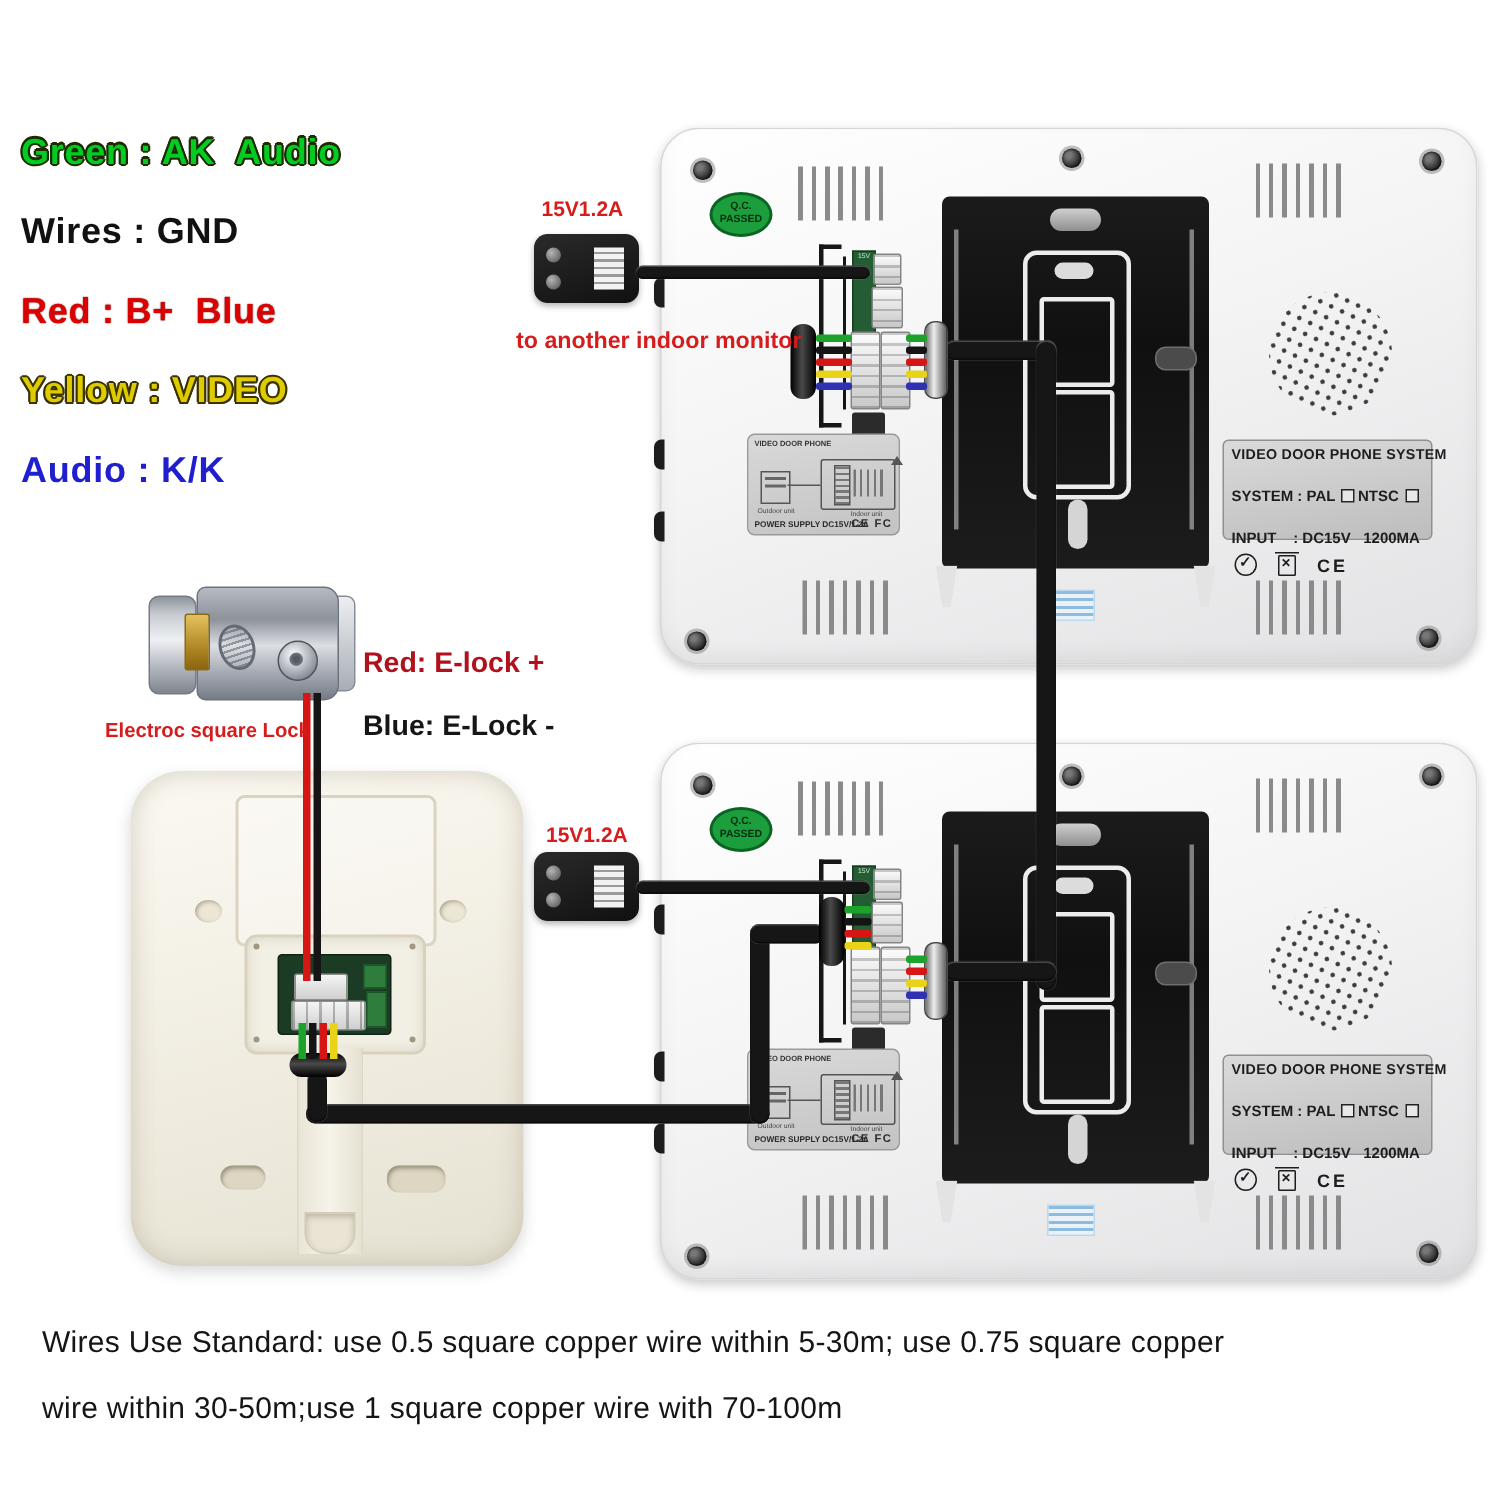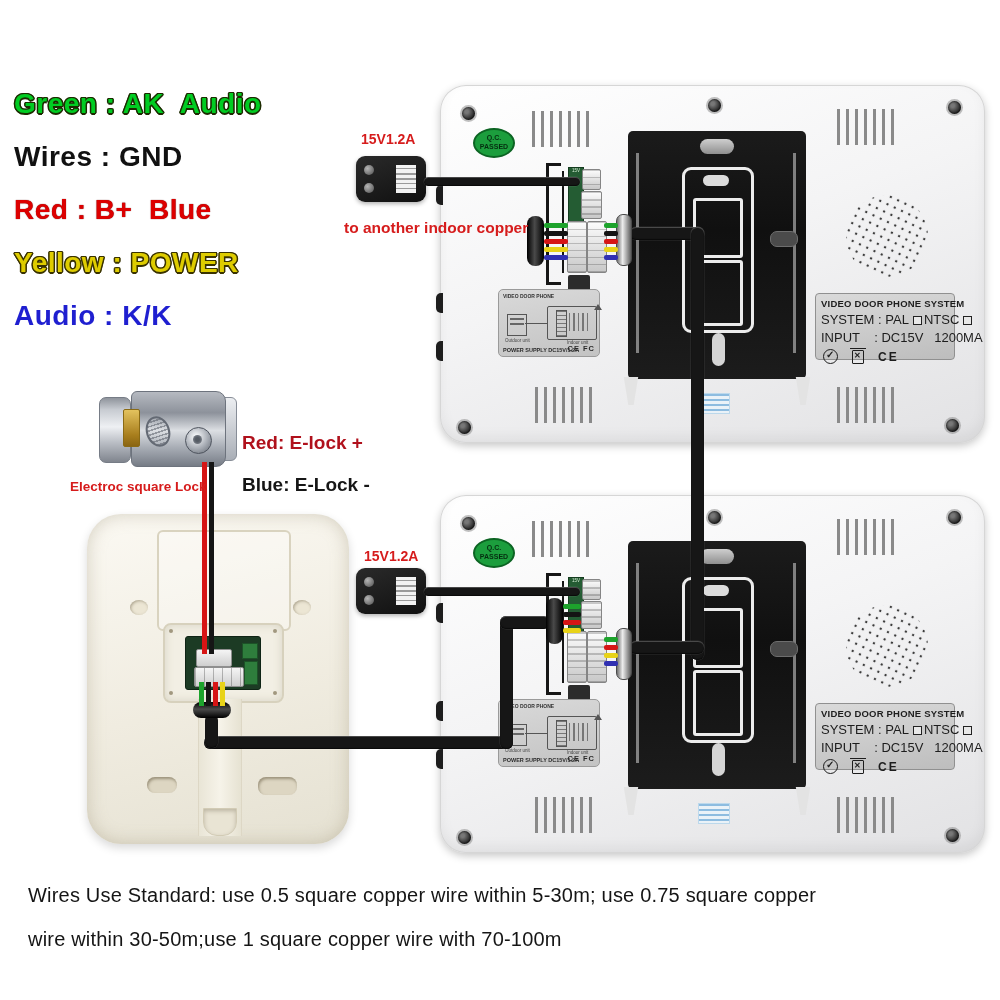--- a/index.html
+++ b/index.html
@@ -9,7 +9,7 @@
   }
 
   
-  .legend-line{position:absolute;left:14px;font-size:28px;font-weight:bold;white-space:pre;letter-spacing:.5px;}
+  .legend-line{position:absolute;left:14px;font-size:24px;font-weight:bold;white-space:pre;letter-spacing:.5px;}
   .lg-green{color:#00cc22;text-shadow:-1.5px 0 #1c2b00,1.5px 0 #1c2b00,0 -1.5px #1c2b00,0 1.5px #1c2b00,-1px -1px #1c2b00,1px 1px #1c2b00,1px -1px #1c2b00,-1px 1px #1c2b00;}
   .lg-black{color:#111111;}
   .lg-red{color:#dd0000;text-shadow:0 0 1px #550000;}

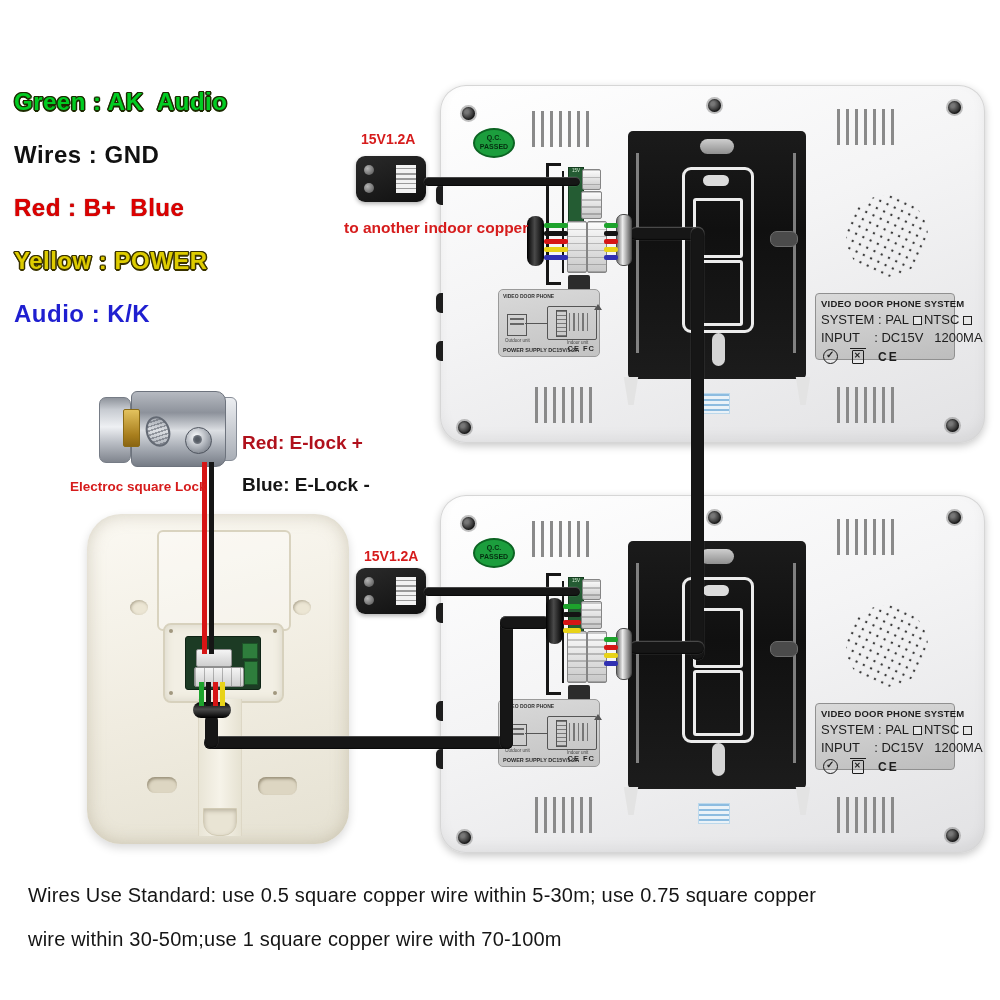--- a/index.html
+++ b/index.html
@@ -400,7 +400,7 @@
 
 <div class="red-note" style="left:361px;top:131px;font-size:14px;">15V1.2A</div>
 <div class="red-note" style="left:364px;top:548px;font-size:14px;">15V1.2A</div>
-<div class="red-note" style="left:344px;top:219px;font-size:15.5px;">to another indoor copper</div>
+<div class="red-note" style="left:344px;top:219px;font-size:15.5px;">to another indoor monitor</div>
 <div class="red-note" style="left:70px;top:479px;font-size:13.5px;">Electroc square Lock</div>
 <div class="big-note" style="left:242px;top:432px;font-size:19px;color:#b0111c;">Red: E-lock +</div>
 <div class="big-note" style="left:242px;top:474px;font-size:19px;color:#161616;">Blue: E-Lock -</div>

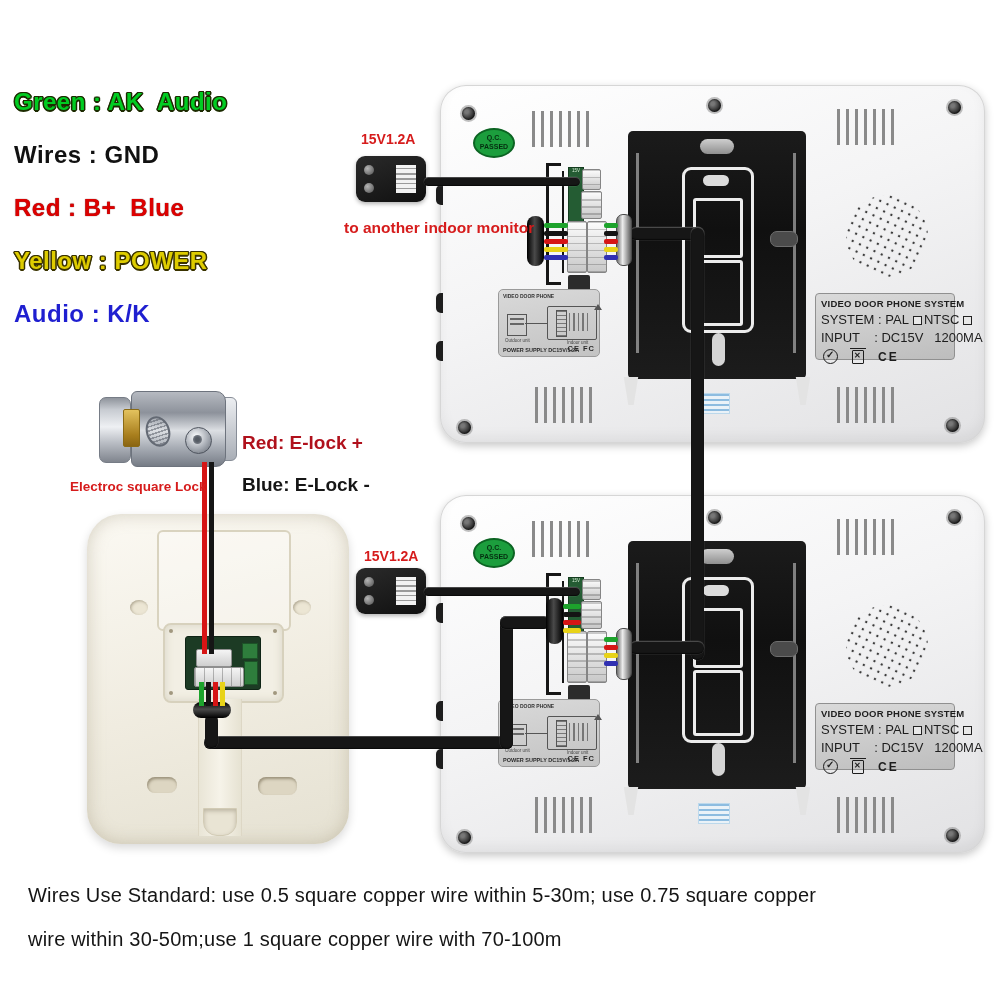--- a/index.html
+++ b/index.html
@@ -147,7 +147,7 @@
   <div class="legend-line lg-green" style="top:88px;">Green : AK  Audio</div>
   <div class="legend-line lg-black" style="top:141px;">Wires : GND</div>
   <div class="legend-line lg-red" style="top:194px;">Red : B+  Blue</div>
-  <div class="legend-line lg-yellow" style="top:247px;">Yellow : POWER</div>
+  <div class="legend-line lg-yellow" style="top:247px;">Yellow : VIDEO</div>
   <div class="legend-line lg-blue" style="top:300px;">Audio : K/K</div>
 </div>
 

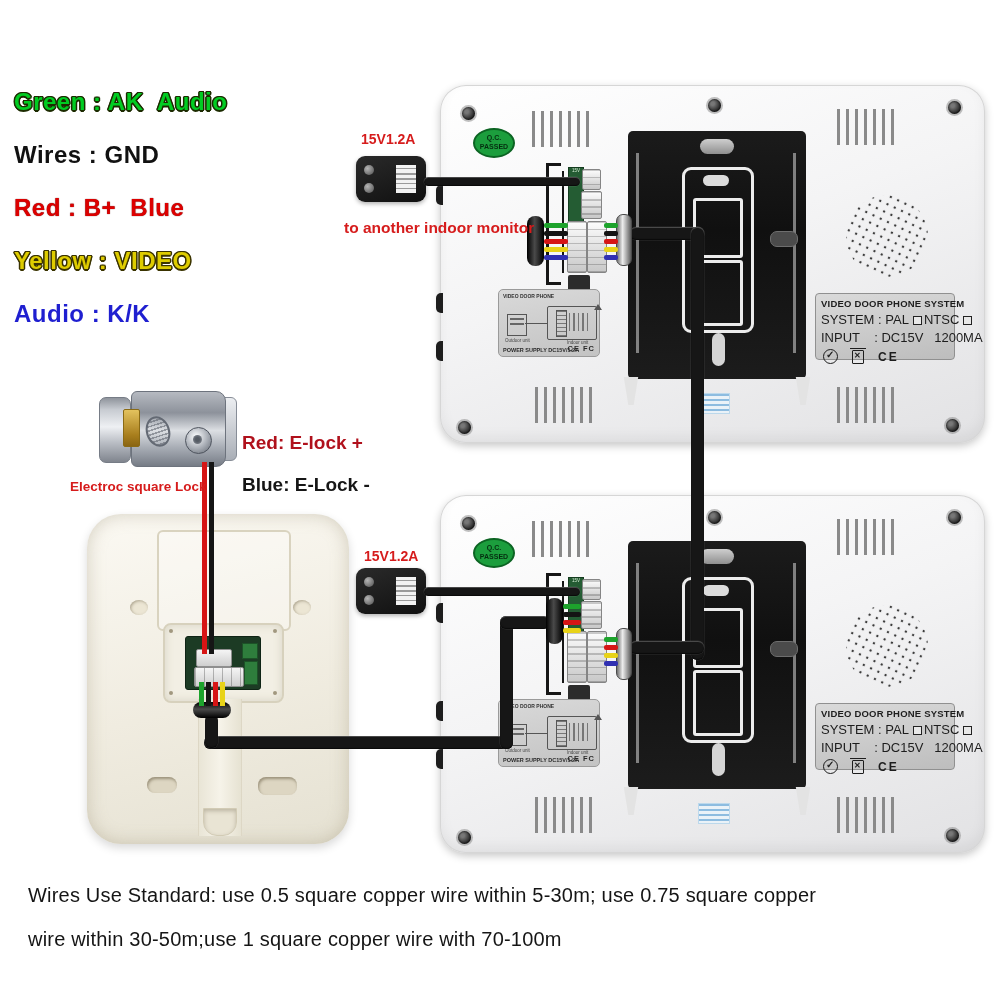--- a/index.html
+++ b/index.html
@@ -54,7 +54,7 @@
     background:linear-gradient(170deg,#dadada,#bdbdbd);border:1px solid #909090;border-radius:4px;
     color:#1d1d1d;padding:4px 5px;box-sizing:border-box;}
   .lbl-right .t1{font-size:9.5px;font-weight:bold;letter-spacing:.2px;white-space:nowrap;}
-  .lbl-right .row{font-size:13px;font-weight:normal;margin-top:3px;white-space:pre;}
+  .lbl-right .row{font-size:10px;font-weight:bold;margin-top:17px;white-space:pre;}
   .chk{display:inline-block;width:7px;height:7px;border:1.2px solid #222;background:#e8e8e8;vertical-align:-1px;margin:0 2px 0 4px;}
   .iconrow{display:flex;align-items:center;gap:14px;margin-top:4px;margin-left:2px;}
   .icon-cert{width:13px;height:13px;border:1.6px solid #1d1d1d;border-radius:50%;position:relative;}

